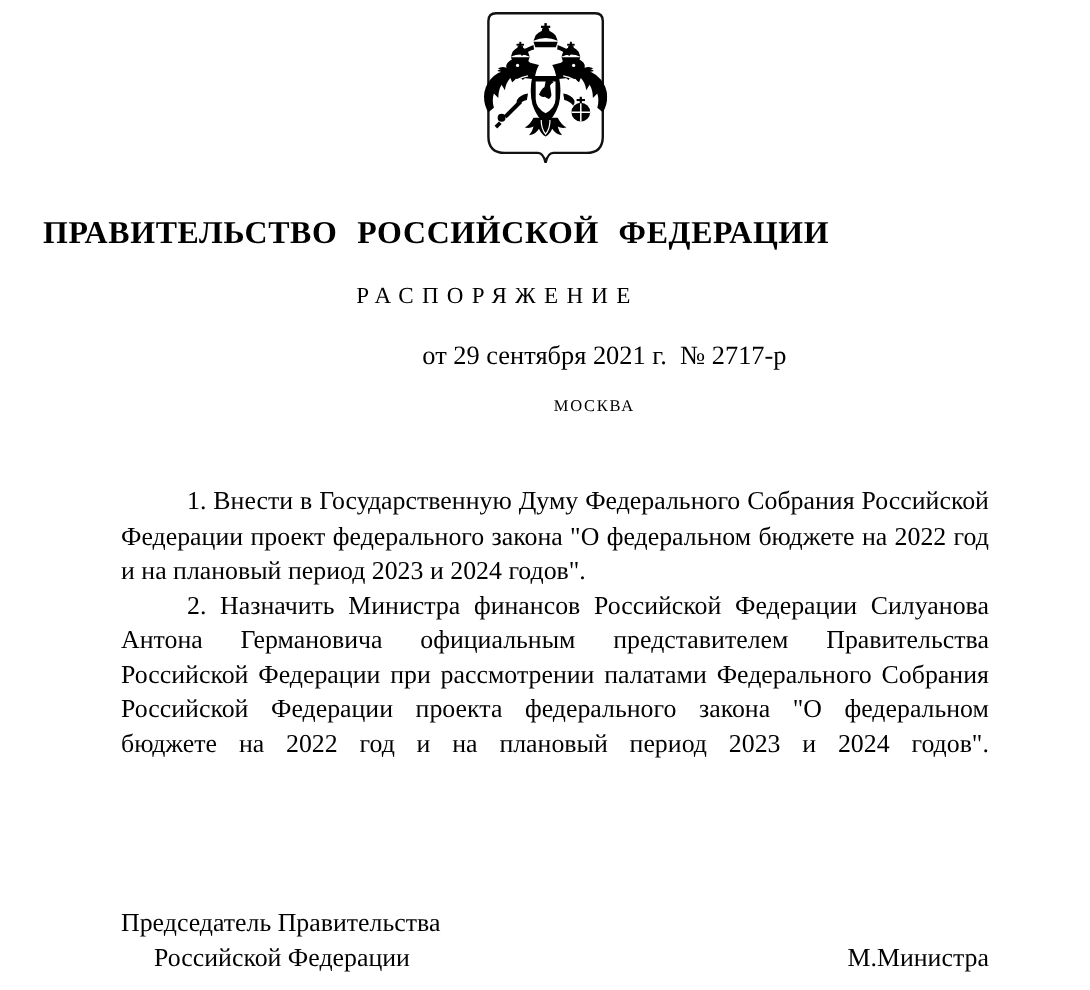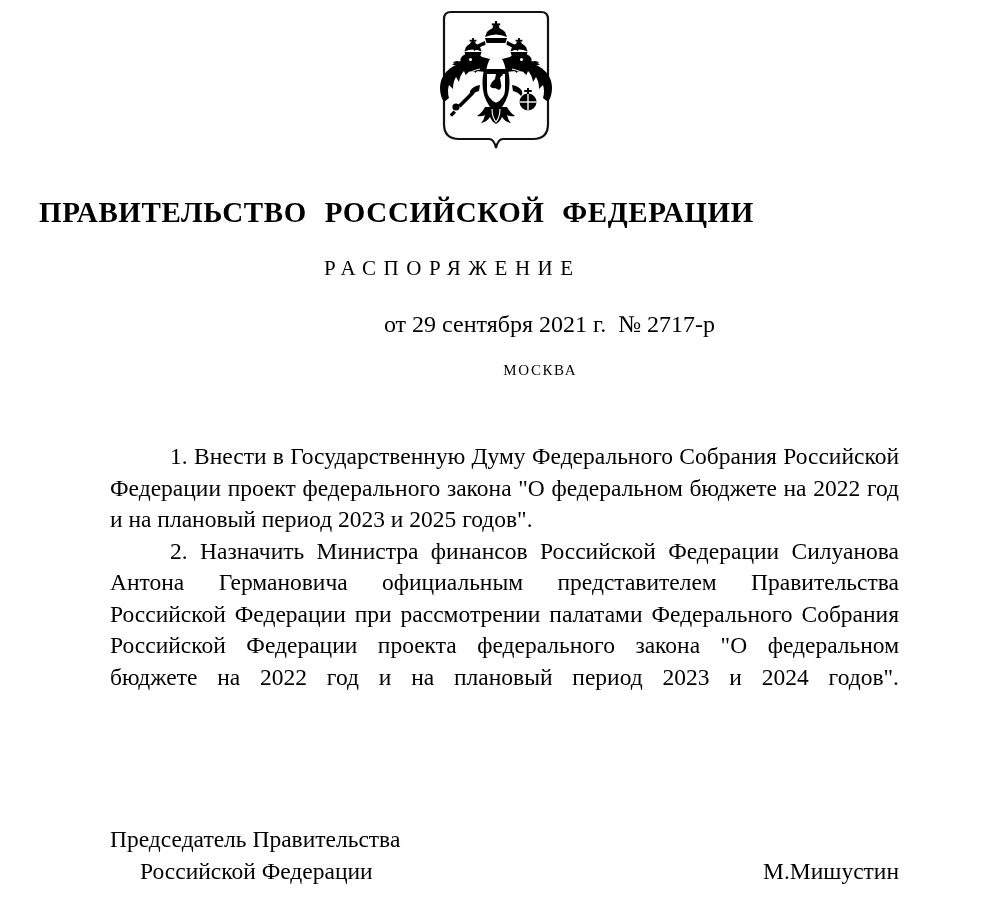--- a/index.html
+++ b/index.html
@@ -297,7 +297,7 @@
   <div class="doc-city">МОСКВА</div>
 
   <div class="body-text">
-    <p>1. Внести в Государственную Думу Федерального Собрания Российской Федерации проект федерального закона "О федеральном бюджете на 2022 год и на плановый период 2023 и 2025 годов".</p>
+    <p>1. Внести в Государственную Думу Федерального Собрания Российской Федерации проект федерального закона "О федеральном бюджете на 2022 год и на плановый период 2023 и 2024 годов".</p>
     <p>2. Назначить Министра финансов Российской Федерации Силуанова Антона Германовича официальным представителем Правительства Российской Федерации при рассмотрении палатами Федерального Собрания Российской Федерации проекта федерального закона "О федеральном бюджете на 2022 год и на плановый период 2023 и 2024 годов".</p>
   </div>
 

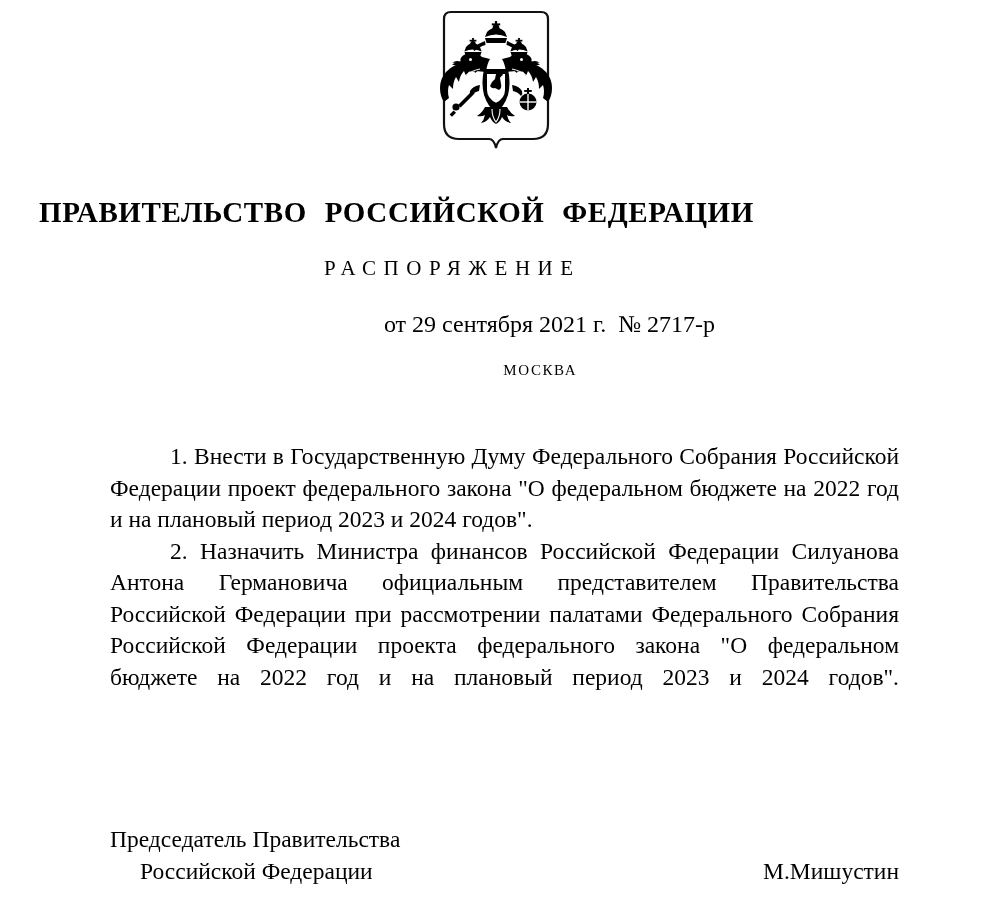--- a/index.html
+++ b/index.html
@@ -305,7 +305,7 @@
     <span class="sig-line-1">Председатель Правительства</span>
     <span class="sig-line-2">
       <span class="sig-office-2">Российской Федерации</span>
-      <span class="sig-name">М.Мишустин</span>
+      <span class="sig-name">М.Министра</span>
     </span>
   </div>
 

